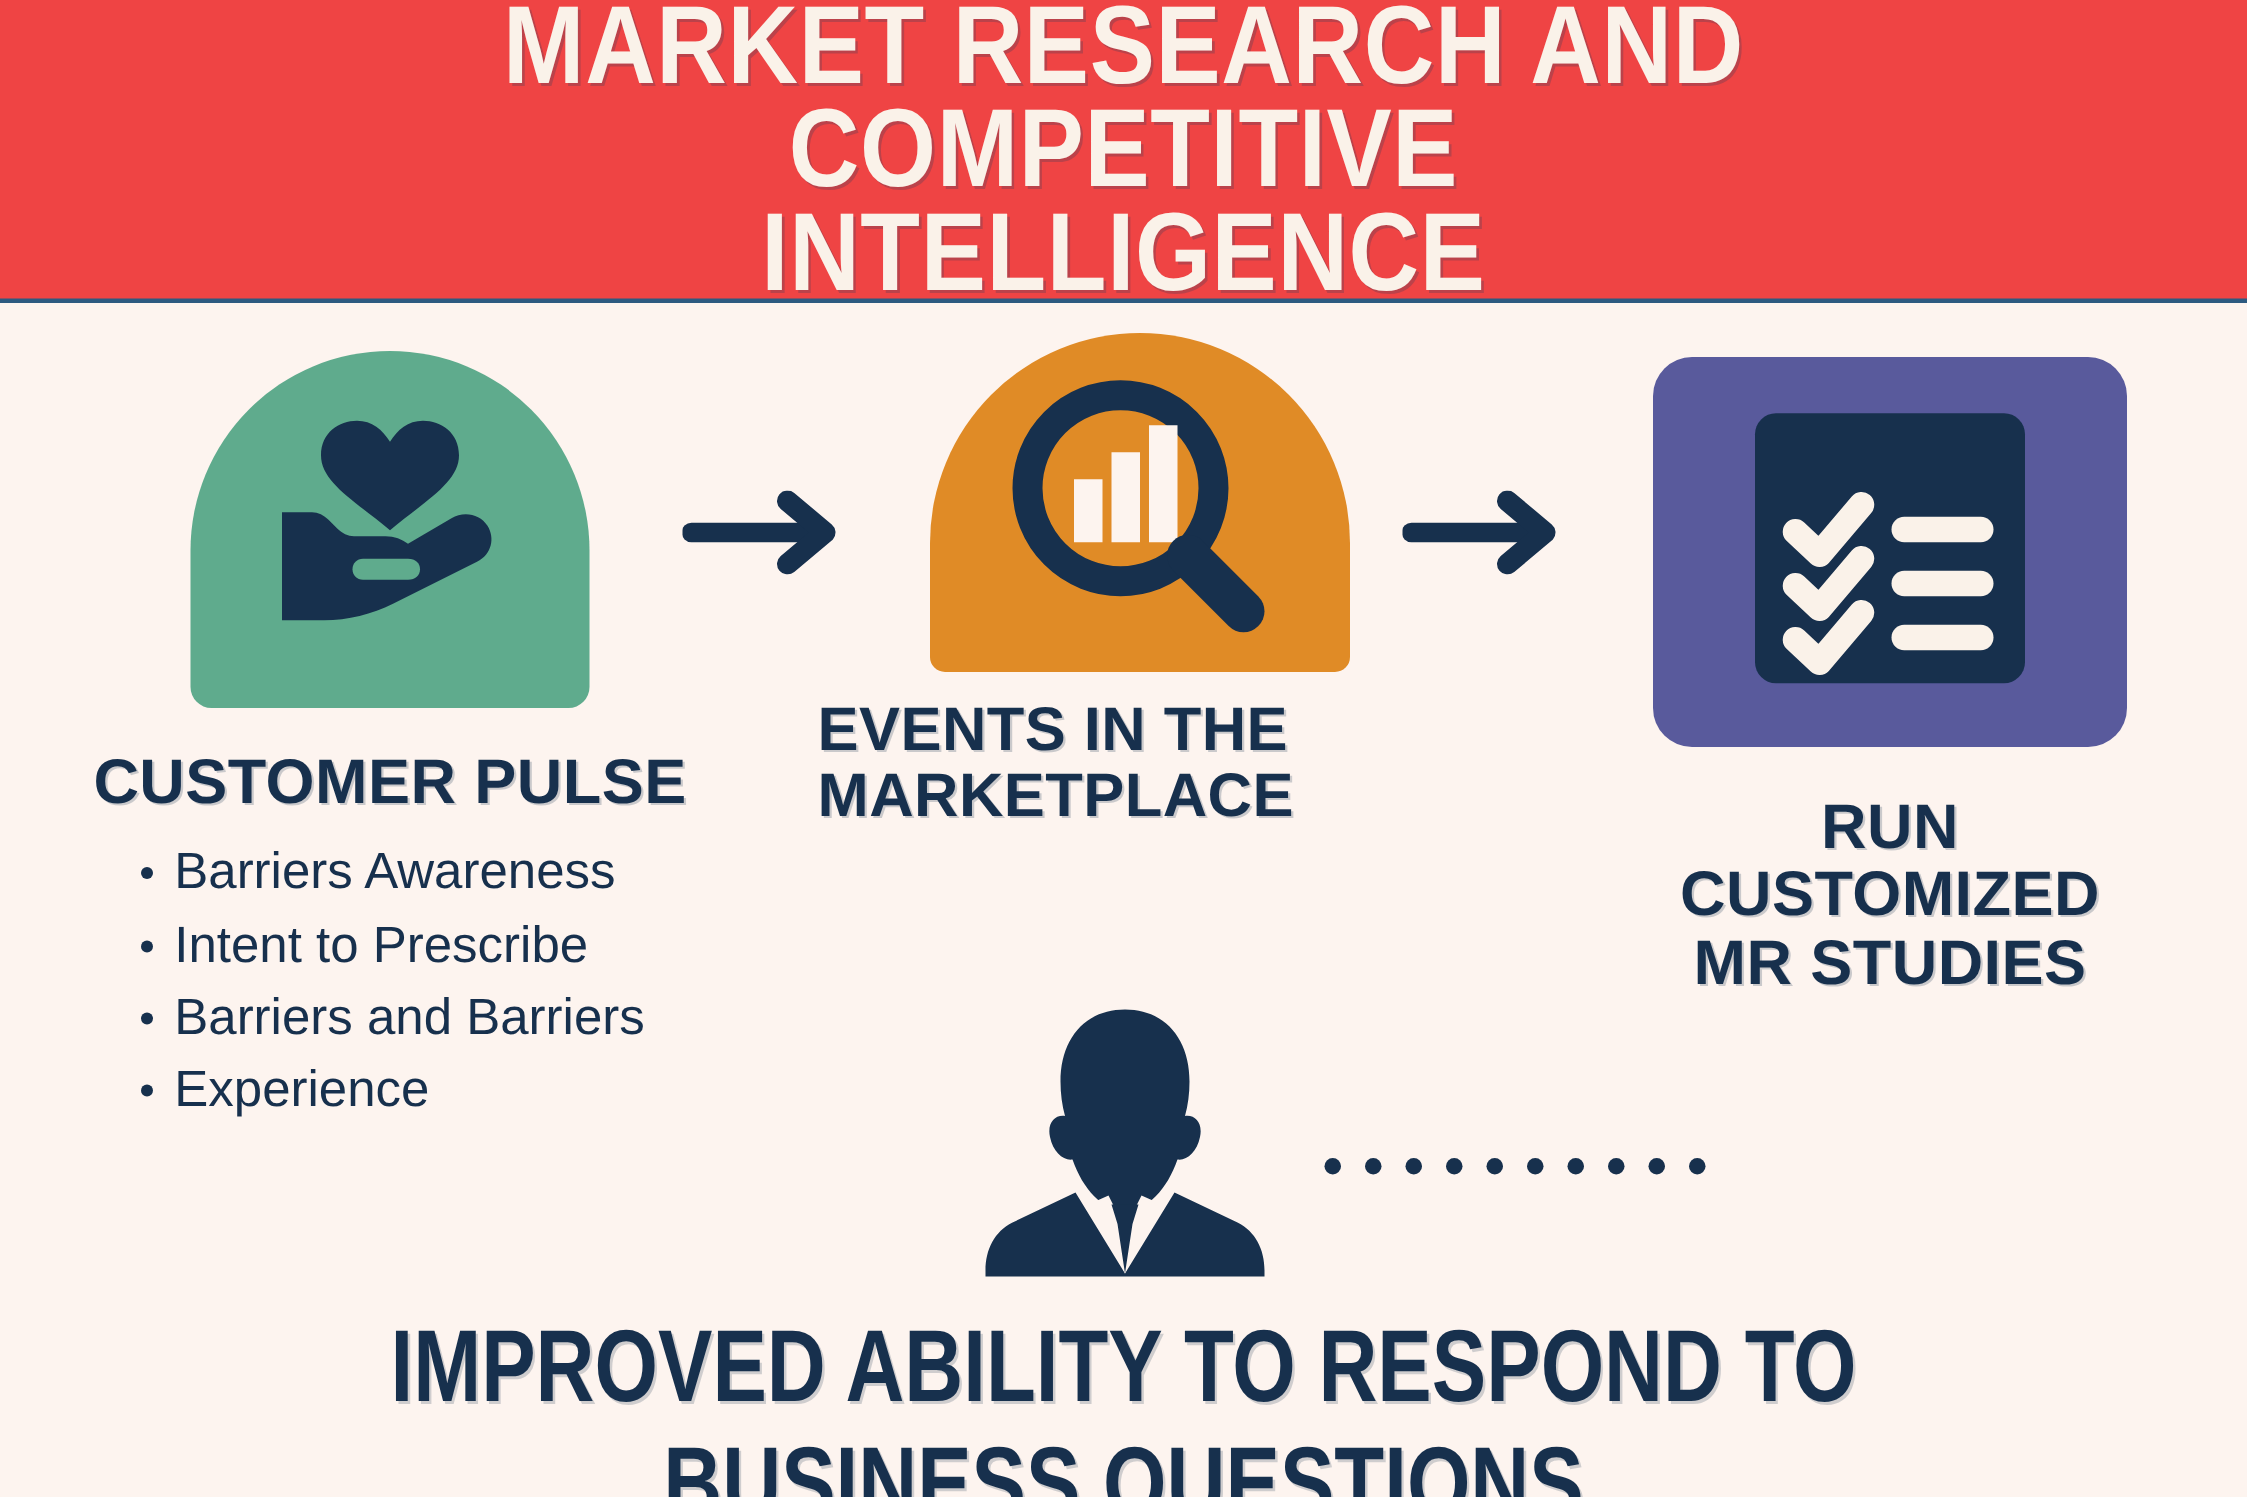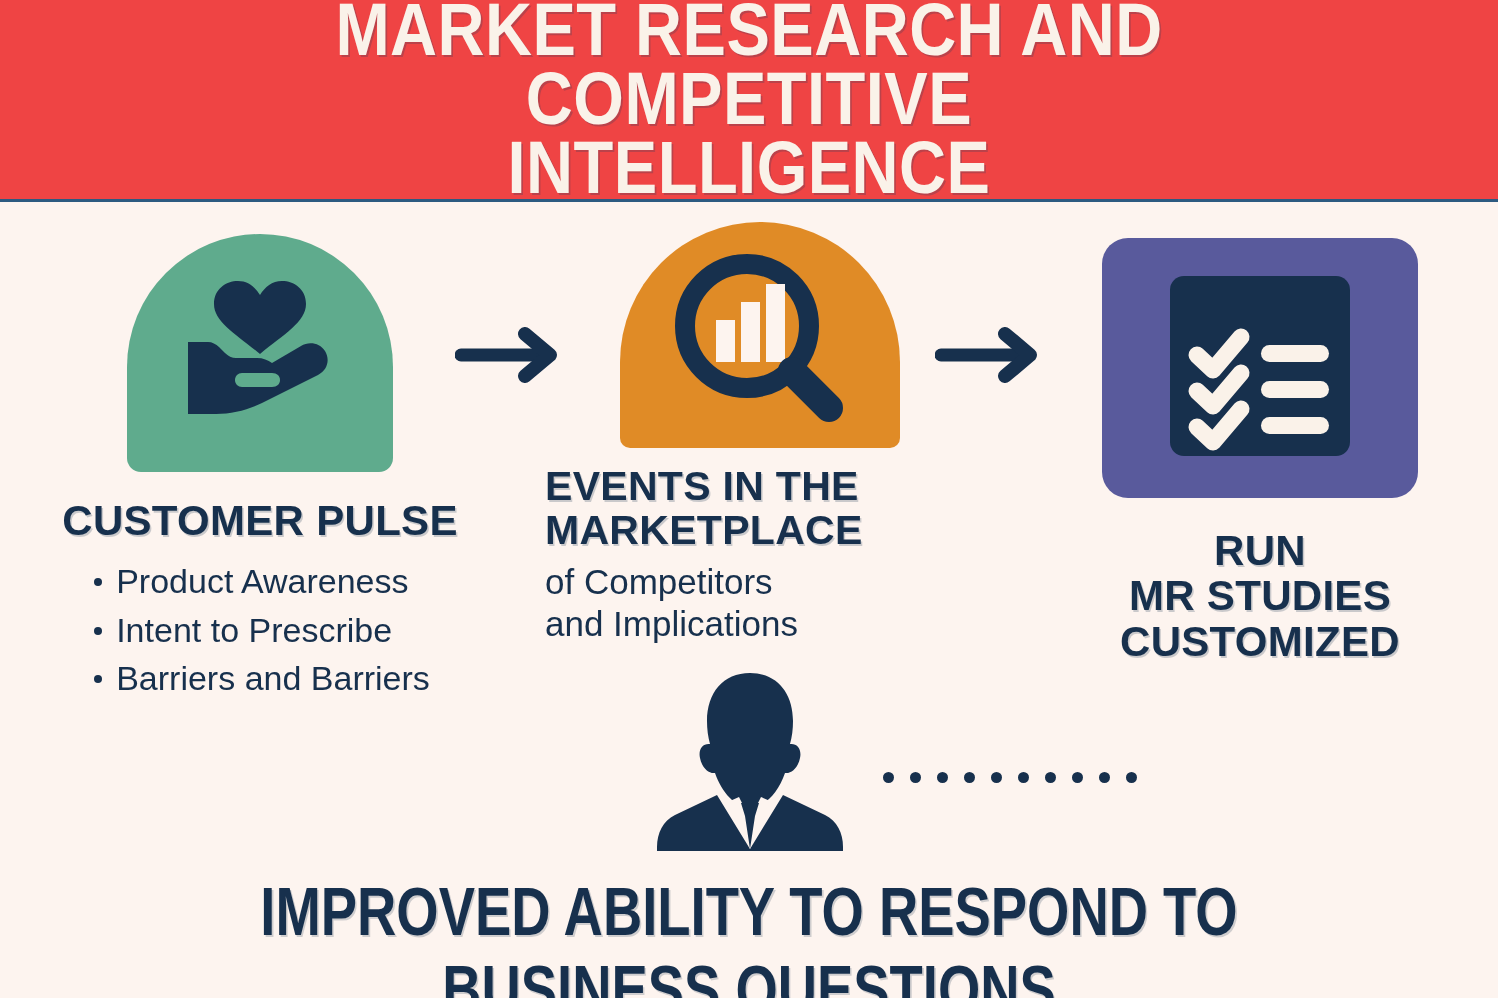--- a/index.html
+++ b/index.html
@@ -258,7 +258,7 @@
     </div>
 
     <ul class="bullet-list">
-      <li><span class="dot"></span><span>Product Awareness</span></li>
+      <li><span class="dot"></span><span>Barriers Awareness</span></li>
       <li><span class="dot"></span><span>Intent to Prescribe</span></li>
       <li><span class="dot"></span><span>Barriers and Barriers</span></li>
     </ul>

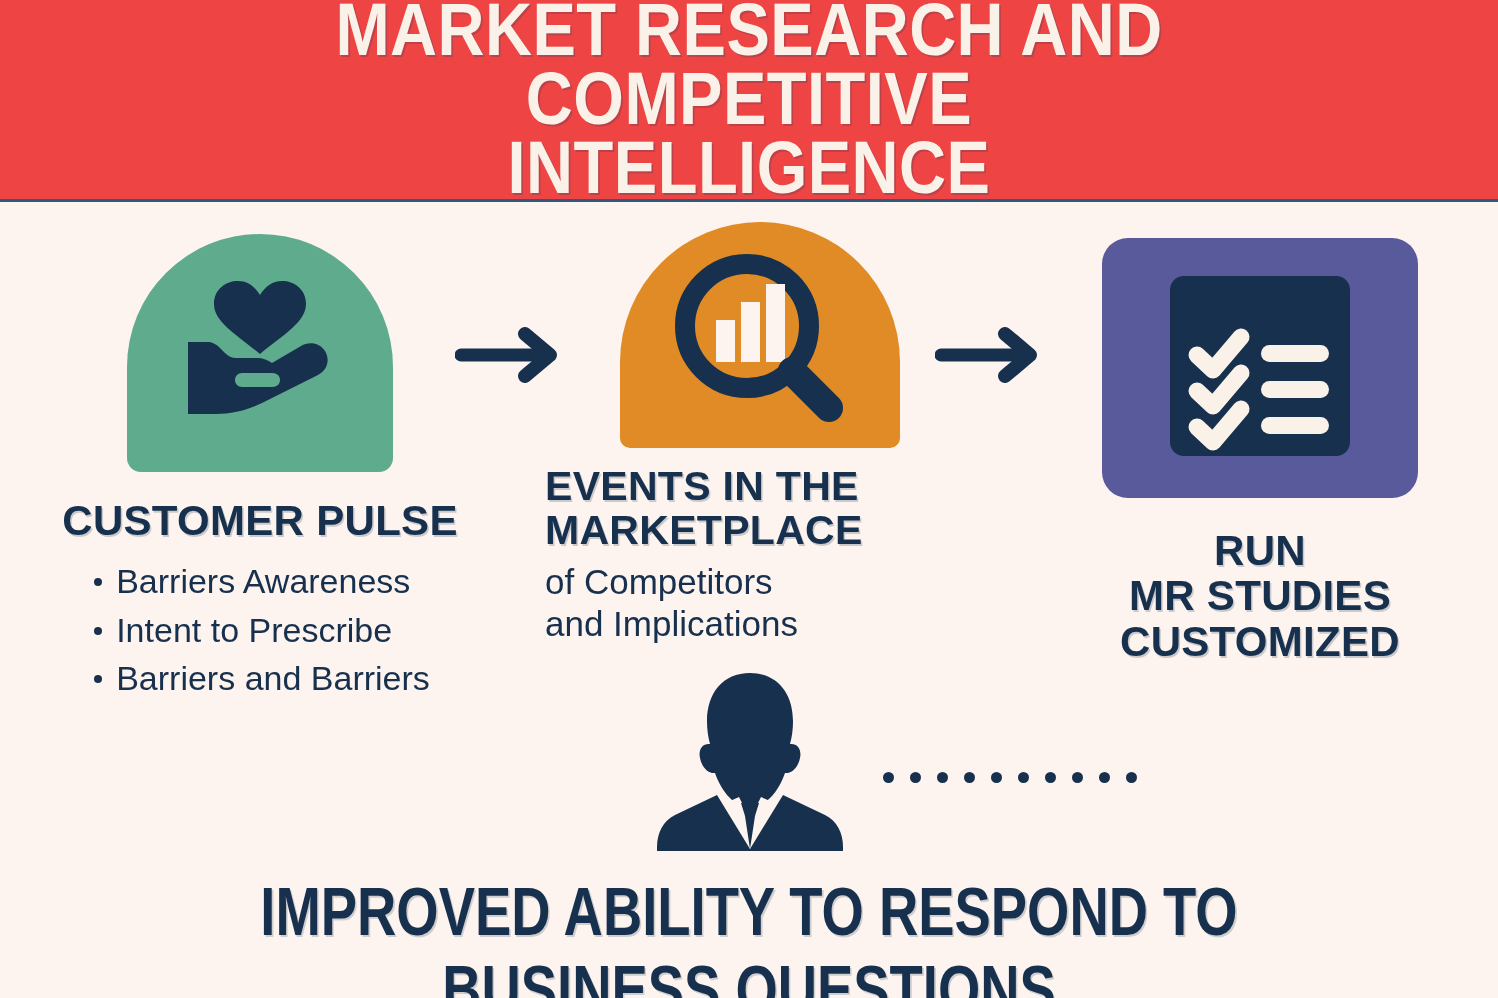--- a/index.html
+++ b/index.html
@@ -287,10 +287,6 @@
     <div class="col-title">
       <div>EVENTS IN THE</div>
       <div>MARKETPLACE</div>
-    </div>
-    <div class="col-sub">
-      <div>of Competitors</div>
-      <div>and Implications</div>
     </div>
   </div>
 

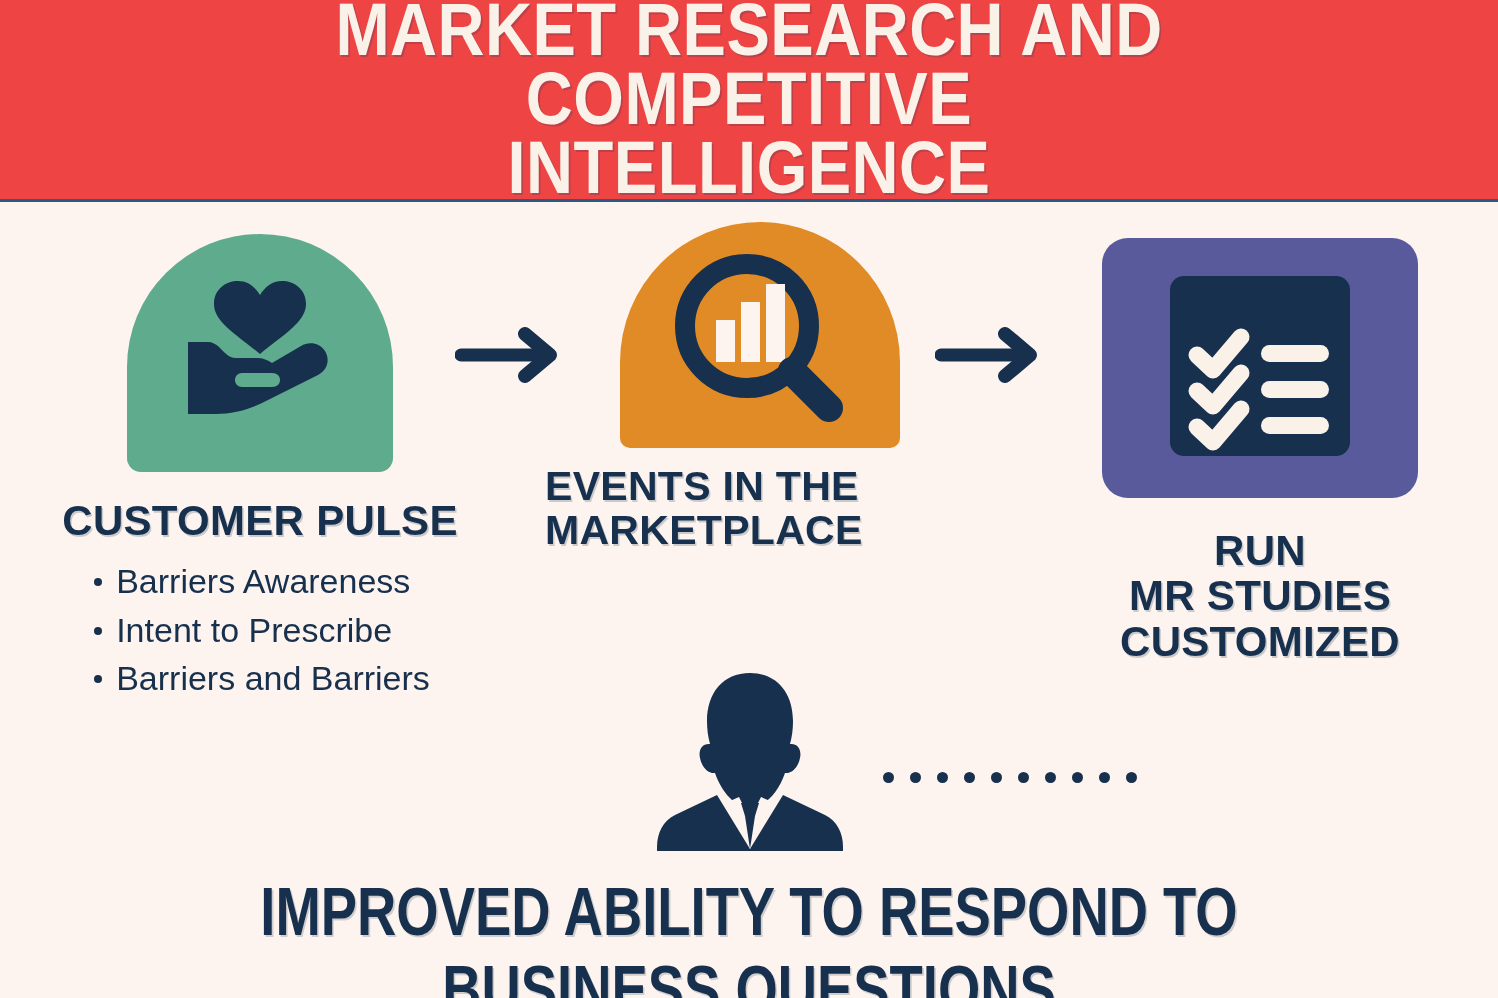--- a/index.html
+++ b/index.html
@@ -314,8 +314,8 @@
 
     <div class="col-title">
       <div>RUN</div>
+      <div>CUSTOMIZED</div>
       <div>MR STUDIES</div>
-      <div>CUSTOMIZED</div>
     </div>
   </div>
 

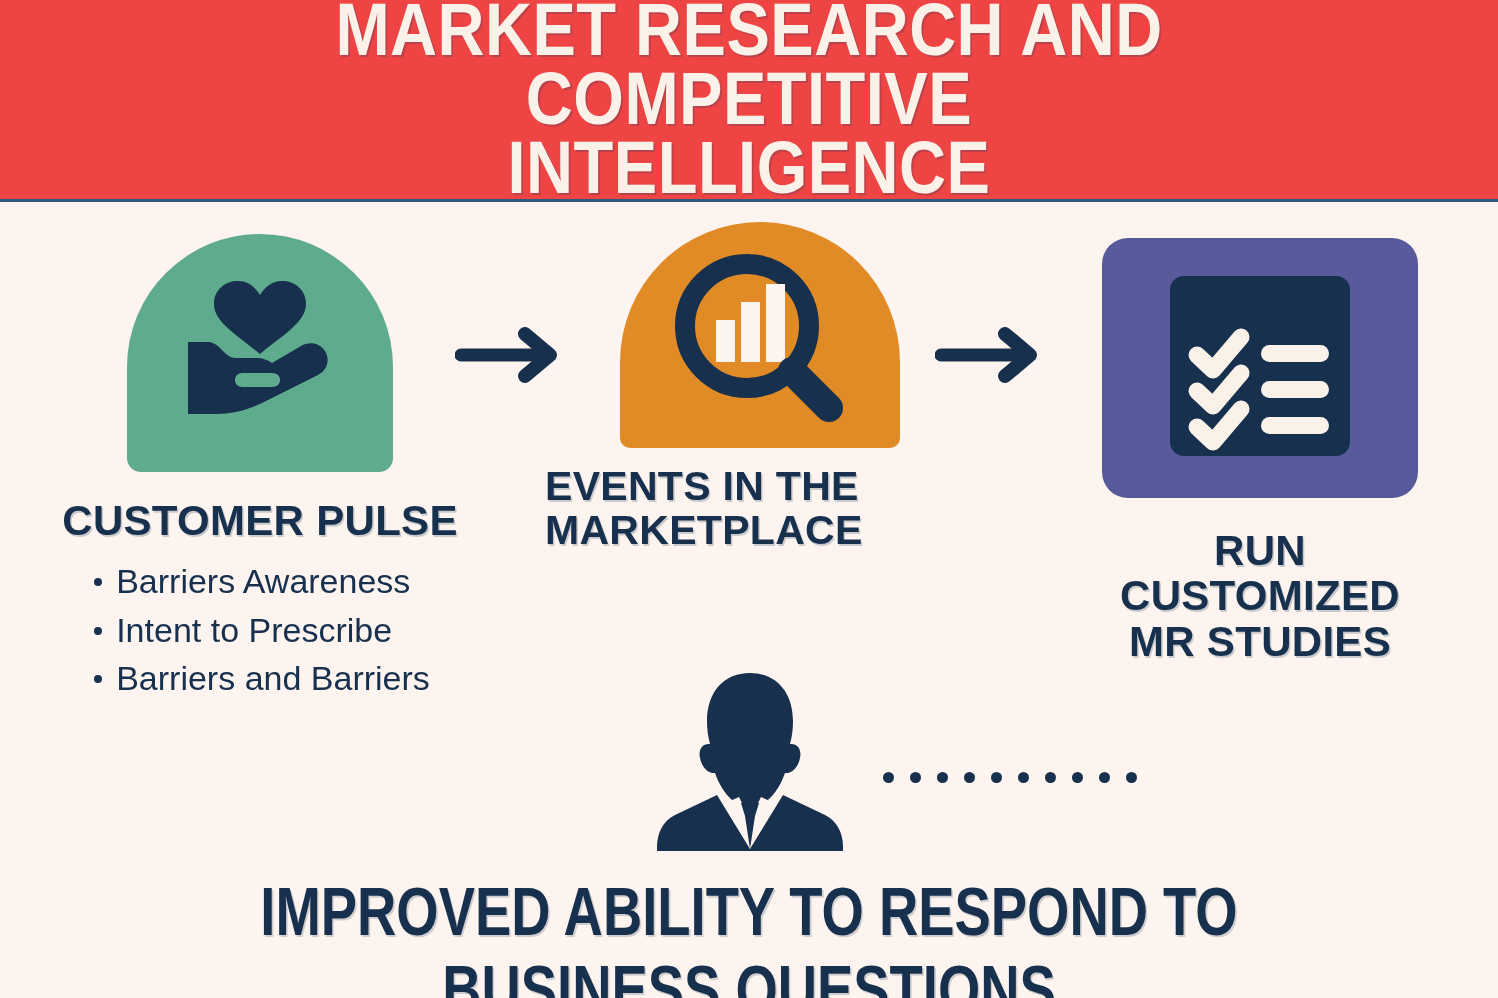--- a/index.html
+++ b/index.html
@@ -261,6 +261,7 @@
       <li><span class="dot"></span><span>Barriers Awareness</span></li>
       <li><span class="dot"></span><span>Intent to Prescribe</span></li>
       <li><span class="dot"></span><span>Barriers and Barriers</span></li>
+      <li><span class="dot"></span><span>Experience</span></li>
     </ul>
   </div>
 

